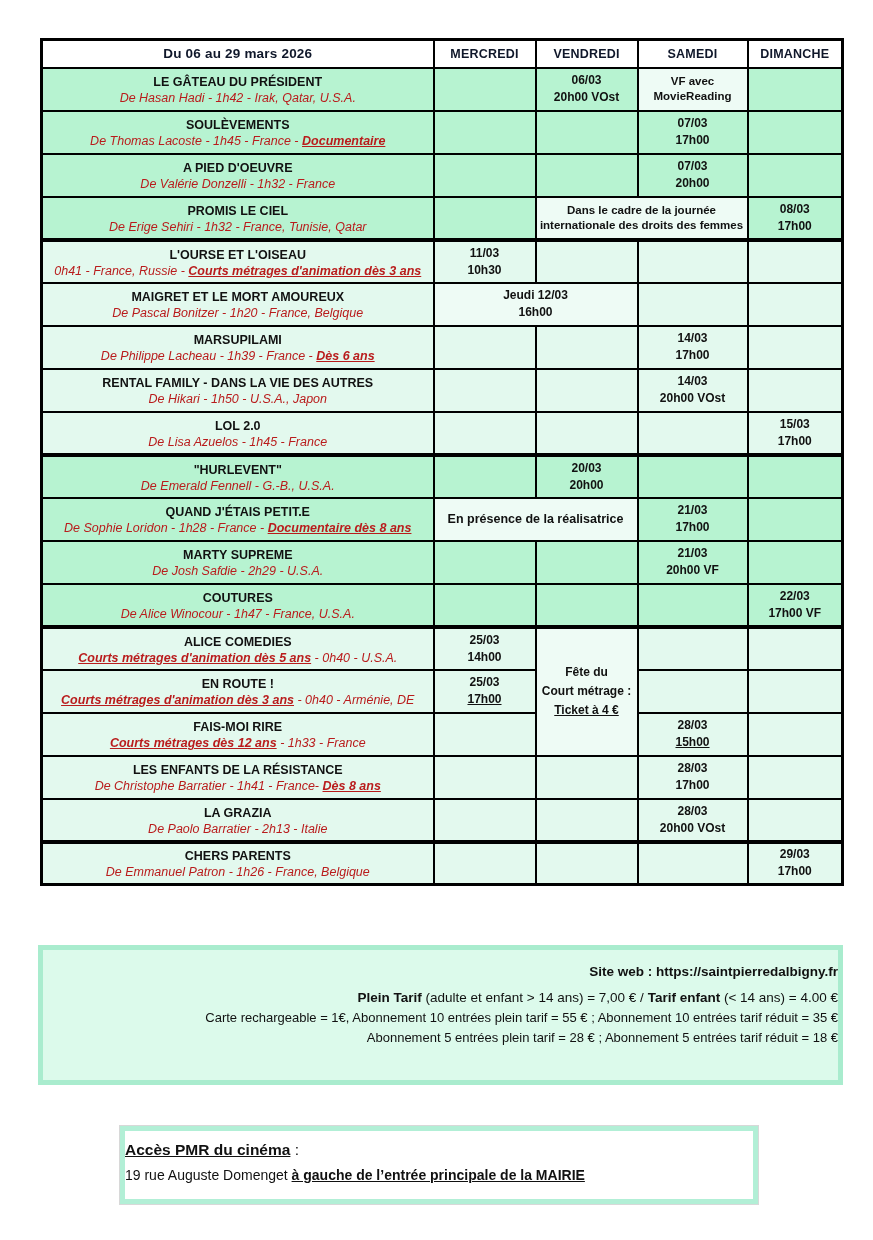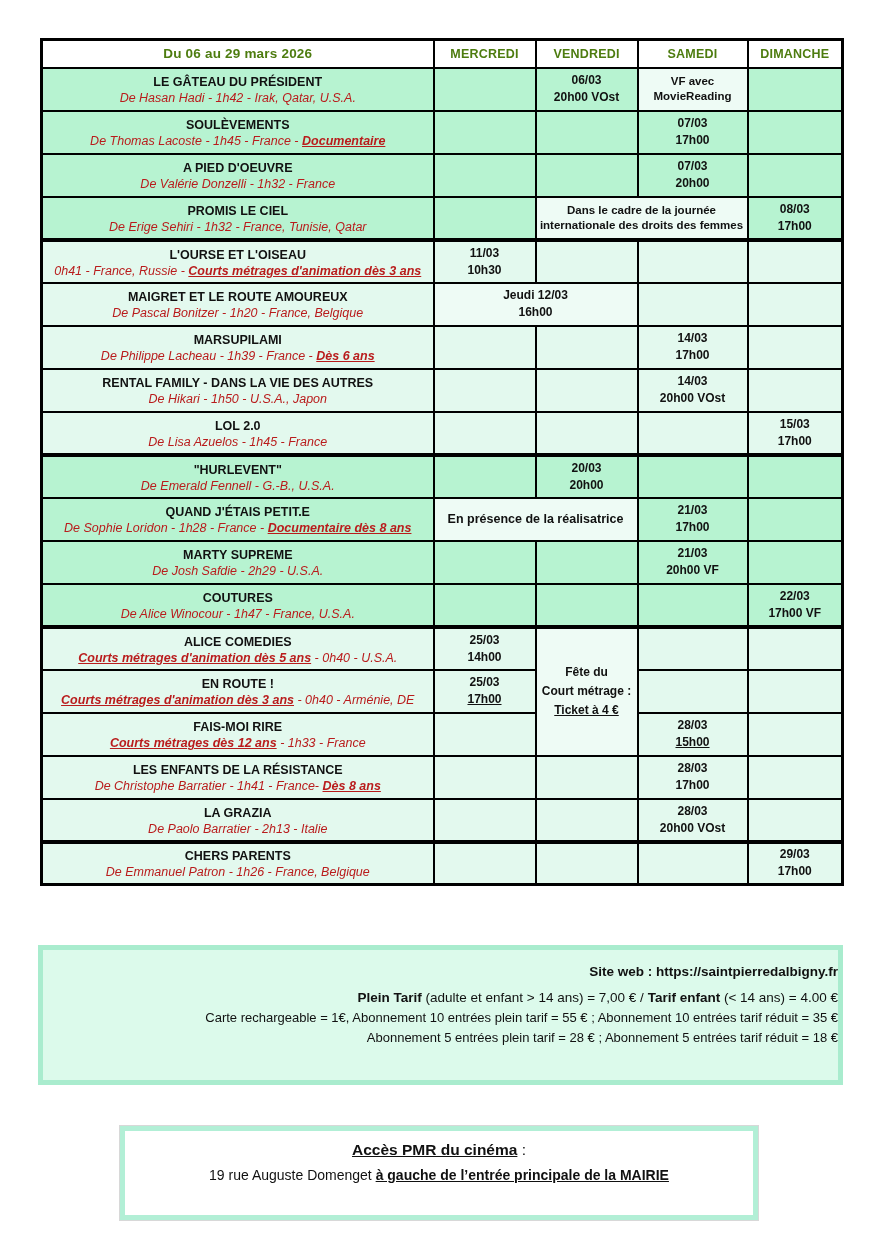--- a/index.html
+++ b/index.html
@@ -10,7 +10,7 @@
   .sched td { border:2.5px solid #000; vertical-align:middle; text-align:center; overflow:hidden; }
   .sched { border:3px solid #000; }
 
-  tr.head td { background:#ffffff; height:28px; font-weight:bold; font-size:12.5px; color:#4d7c0f; letter-spacing:.2px; }
+  tr.head td { background:#ffffff; height:28px; font-weight:bold; font-size:12.5px; color:#0f172a; letter-spacing:.2px; }
   tr.head td.htitle { font-size:13.5px; }
 
   tr.row td { height:43px; }

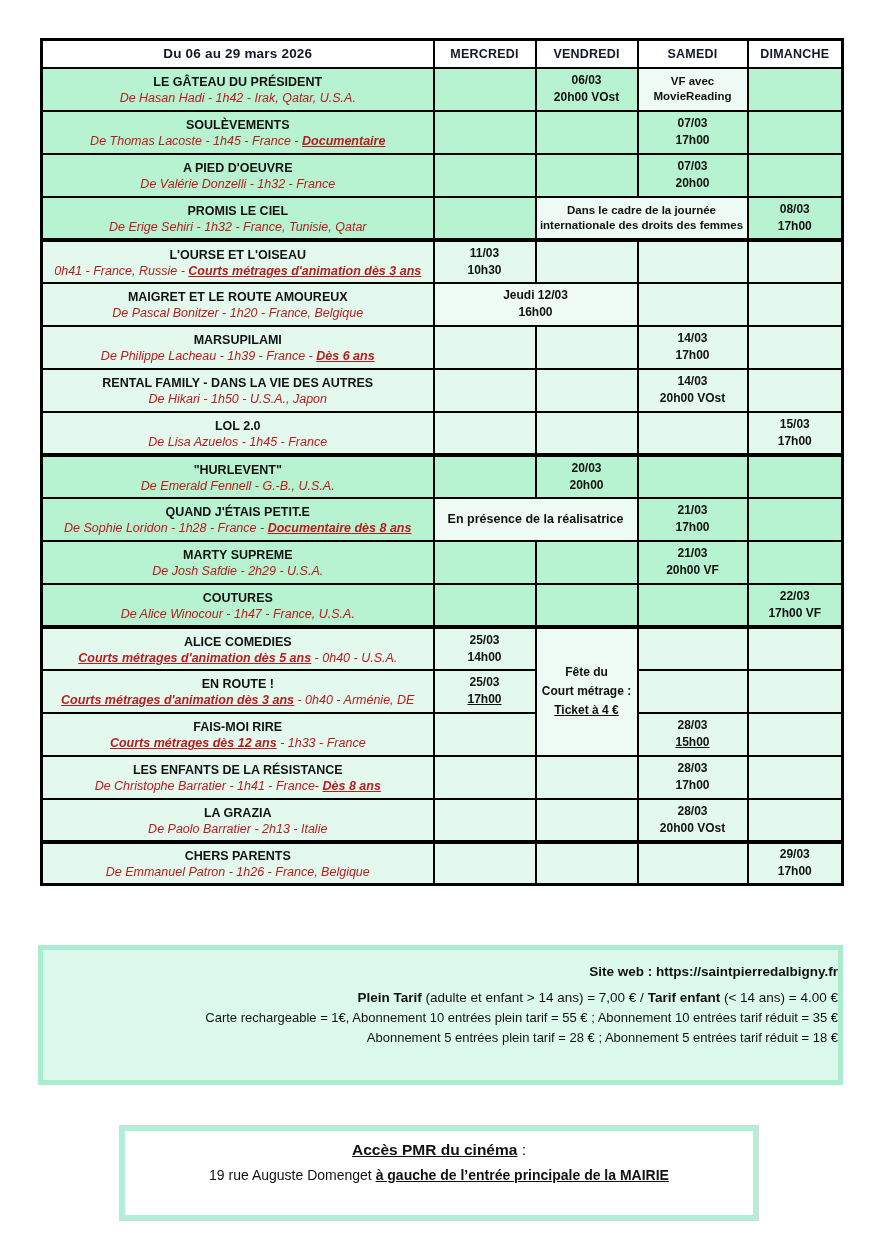--- a/index.html
+++ b/index.html
@@ -139,7 +139,7 @@
 
   <tr class="row wk-b">
     <td class="film">
-      <div class="t">MAIGRET ET LE ROUTE AMOUREUX</div>
+      <div class="t">MAIGRET ET LE MORT AMOUREUX</div>
       <div class="d"><span>De Pascal Bonitzer - 1h20 - France, Belgique</span></div>
     </td>
     <td class="day special" colspan="2">

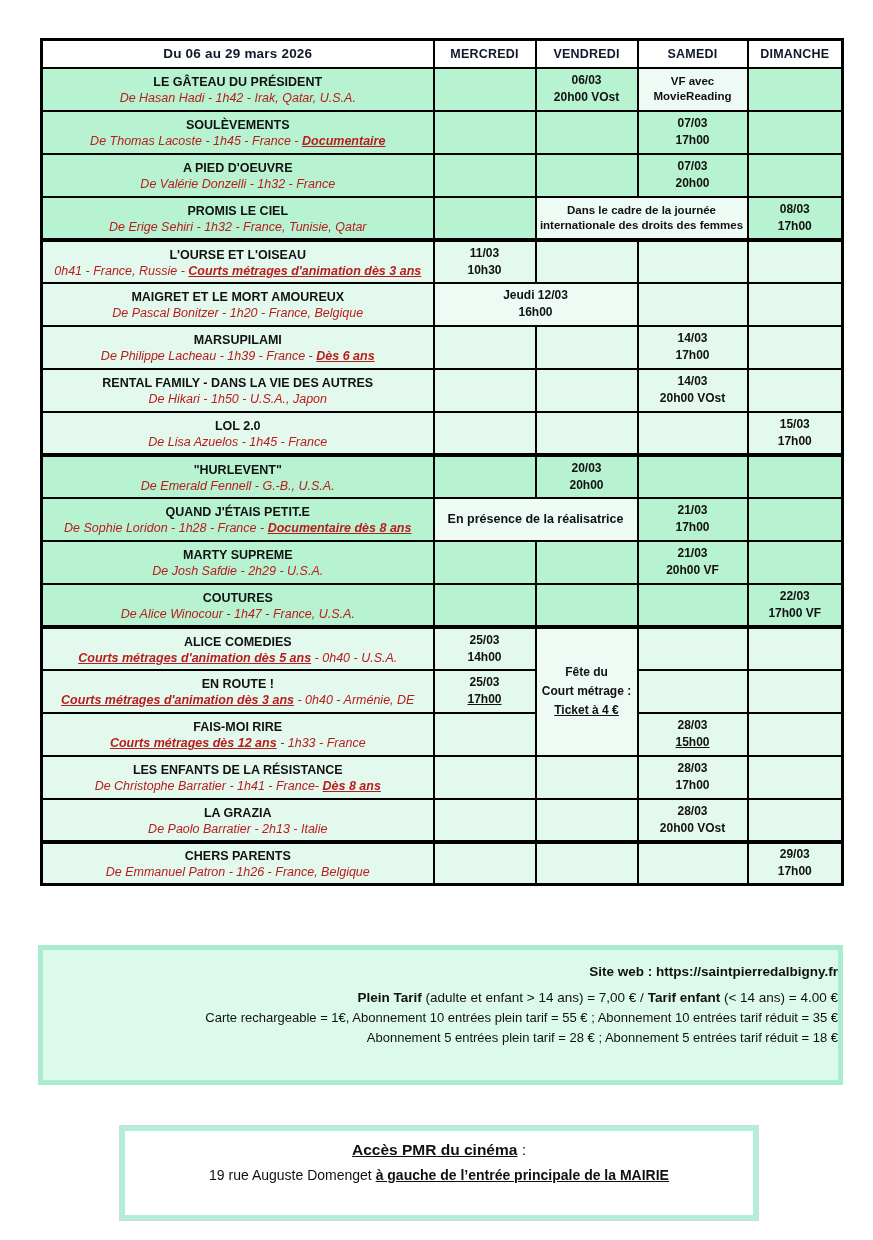--- a/index.html
+++ b/index.html
@@ -36,8 +36,8 @@
   .infobox .l4 { font-size:13px; margin-bottom:5px; }
   .infobox b { font-weight:bold; }
 
-  .pmrbox { position:absolute; left:120px; top:1126px; width:638px; height:94px;
-            background:#ffffff; border:5px solid #b2efd6; outline:1px solid #d8d8d8; text-align:center; padding-top:10px; }
+  .pmrbox { position:absolute; left:120px; top:1126px; width:638px; height:78px;
+            background:#ffffff; border:5px solid #b2efd6; outline:1px solid #d8d8d8; text-align:left; padding-top:10px; }
   .pmrbox .pt { font-size:15.5px; margin-bottom:8px; }
   .pmrbox .pl { font-size:14px; }
 </style>

